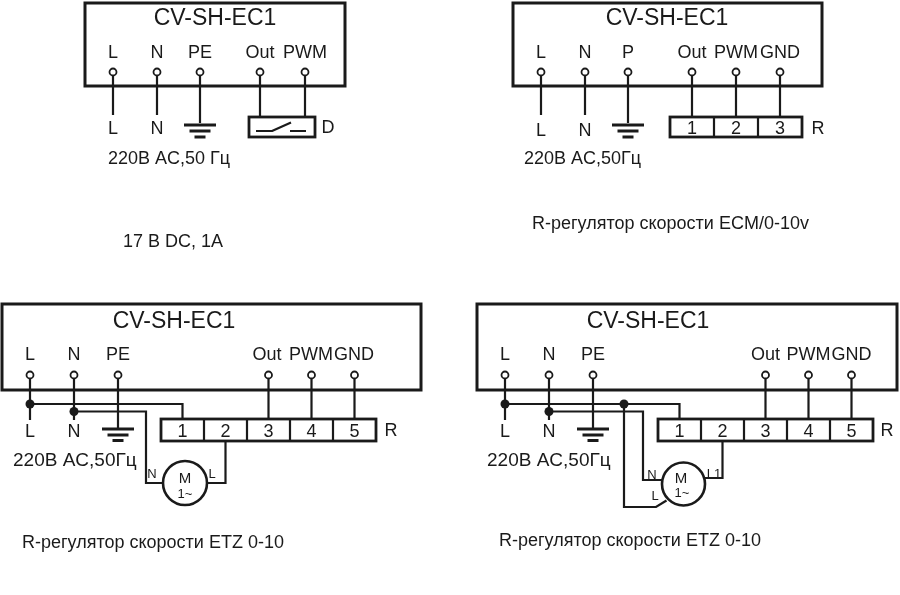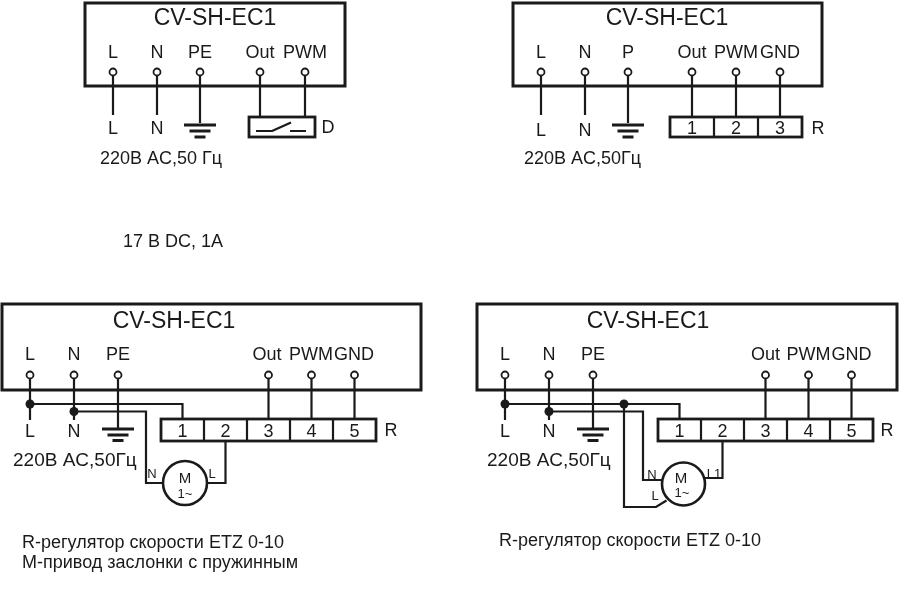--- a/index.html
+++ b/index.html
@@ -116,7 +116,7 @@
   <div class="t c" style="left:113px;top:128px">L</div>
   <div class="t c" style="left:157px;top:128px">N</div>
   <div class="t c" style="left:328px;top:127px">D</div>
-  <div class="t l" style="left:100px;top:158px">220В AC,50 Гц</div>
+  <div class="t l" style="left:108px;top:158px">220В AC,50 Гц</div>
   <div class="t l" style="left:123px;top:241px">17 В DC, 1А</div>
 
   <div class="t c fs23" style="left:667px;top:17px">CV-SH-EC1</div>

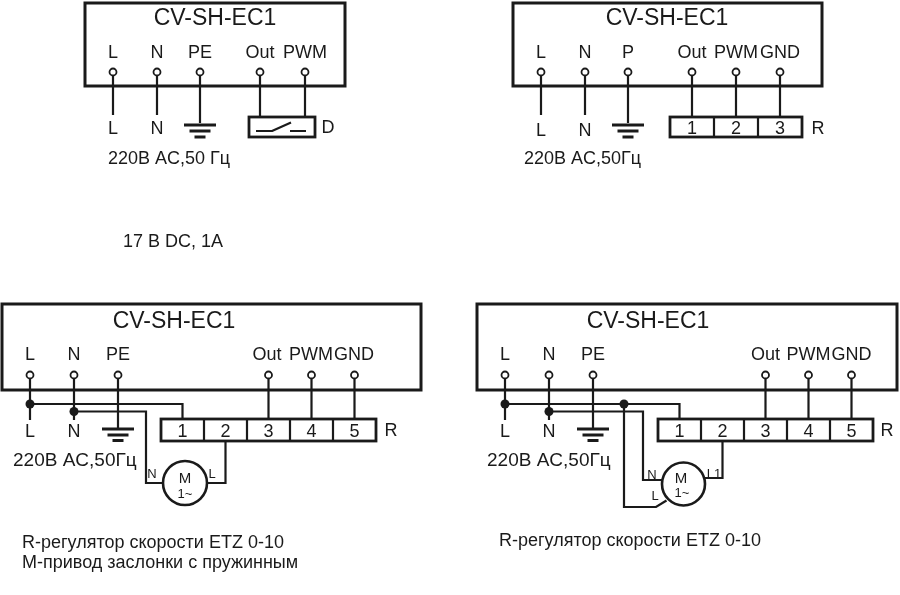--- a/index.html
+++ b/index.html
@@ -133,6 +133,7 @@
   <div class="t c" style="left:541px;top:130px">L</div>
   <div class="t c" style="left:585px;top:130px">N</div>
   <div class="t l" style="left:524px;top:158px">220В AC,50Гц</div>
+  <div class="t l" style="left:532px;top:223px">R-регулятор скорости ECM/0-10v</div>
 
   <div class="t c fs23" style="left:174px;top:320px">CV-SH-EC1</div>
   <div class="t c" style="left:30px;top:354px">L</div>

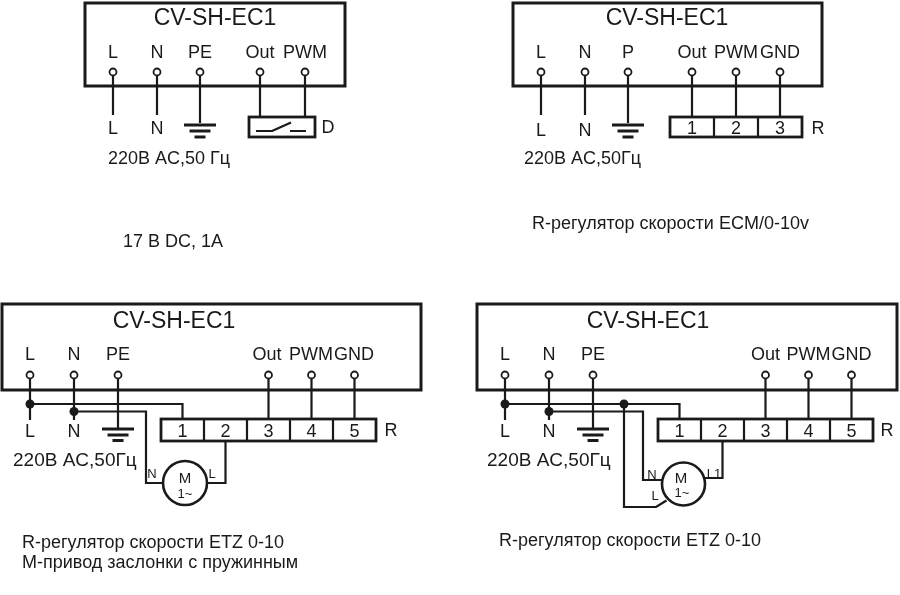--- a/index.html
+++ b/index.html
@@ -156,7 +156,6 @@
   <div class="t c fs13" style="left:212px;top:473px">L</div>
   <div class="t l fs19" style="left:13px;top:459px">220В AC,50Гц</div>
   <div class="t l" style="left:22px;top:542px">R-регулятор скорости ETZ 0-10</div>
-  <div class="t l" style="left:22px;top:562px">М-привод заслонки с пружинным</div>
 
   <div class="t c fs23" style="left:648px;top:320px">CV-SH-EC1</div>
   <div class="t c" style="left:505px;top:354px">L</div>

